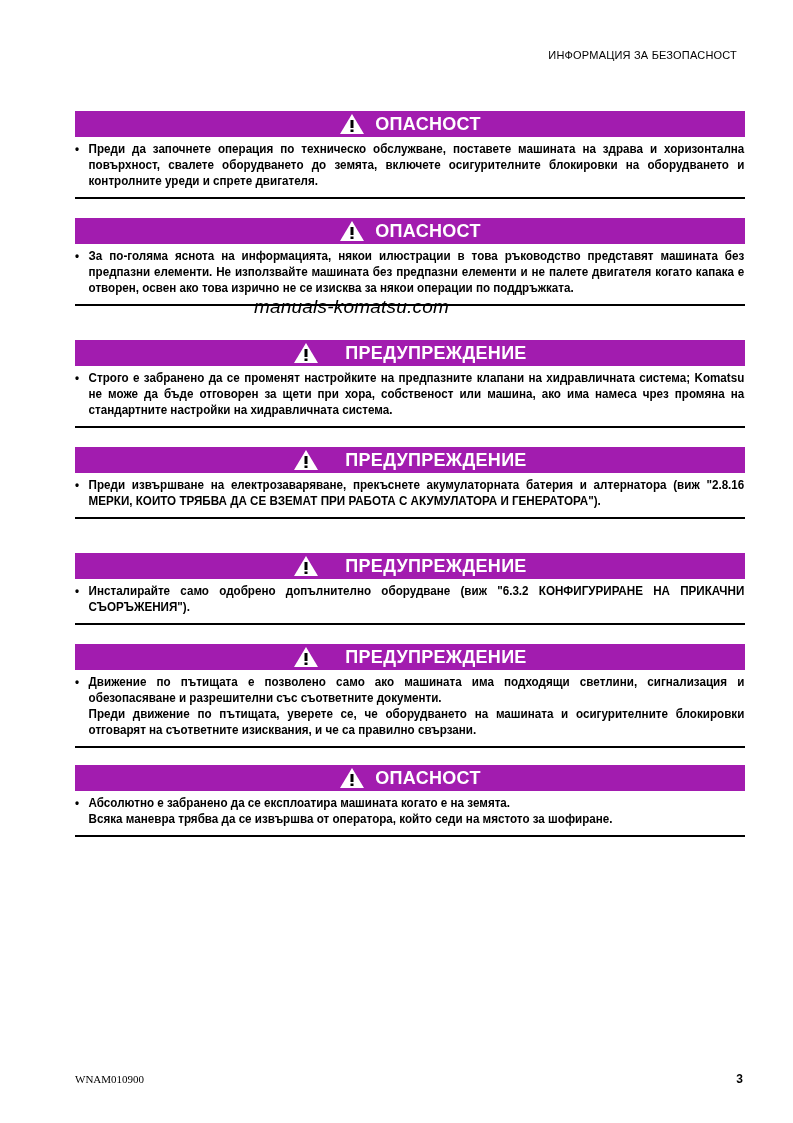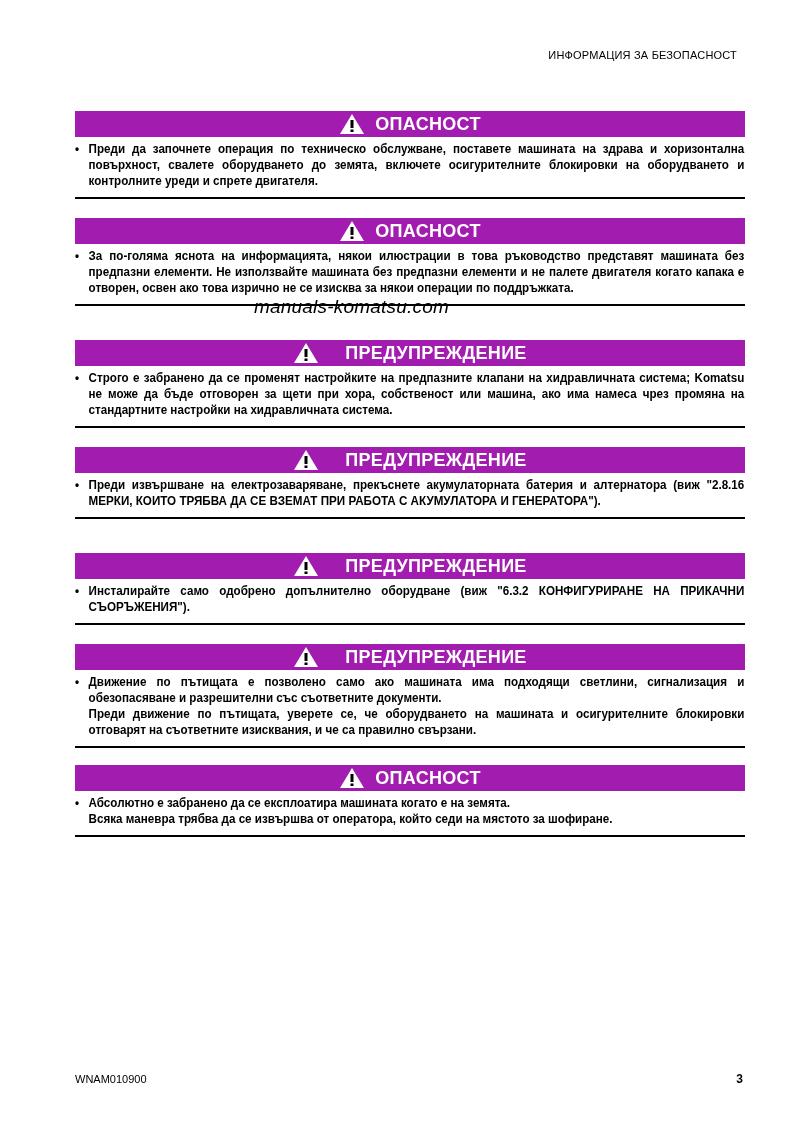--- a/index.html
+++ b/index.html
@@ -34,7 +34,7 @@
     position: absolute; left: 254px; top: 296px;
     font-size: 19px; font-weight: normal; letter-spacing: 0.2px; font-style: italic;
   }
-  .footer-code { position: absolute; left: 75px; top: 1073px; font-size: 11px; }
+  .footer-code { position: absolute; left: 75px; top: 1073px; font-size: 11px; font-family: Liberation Serif, serif; }
   .footer-page { position: absolute; right: 50px; top: 1072px; font-size: 12px; font-weight: bold; }
 </style>
 </head>

